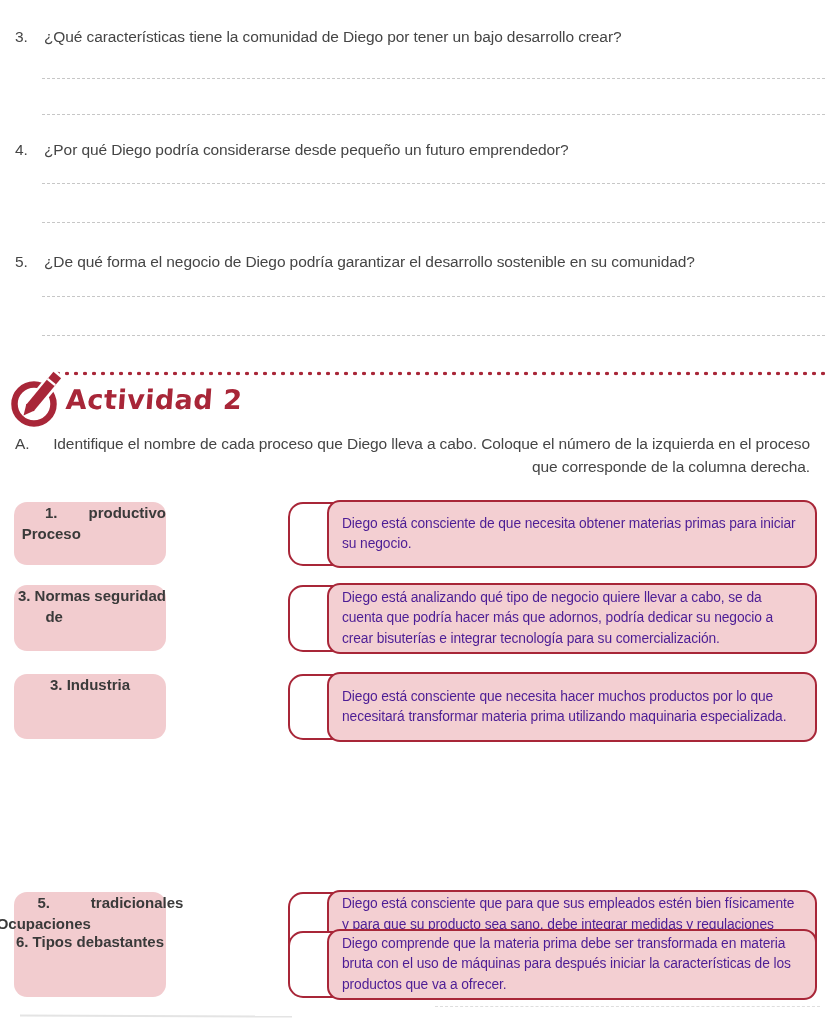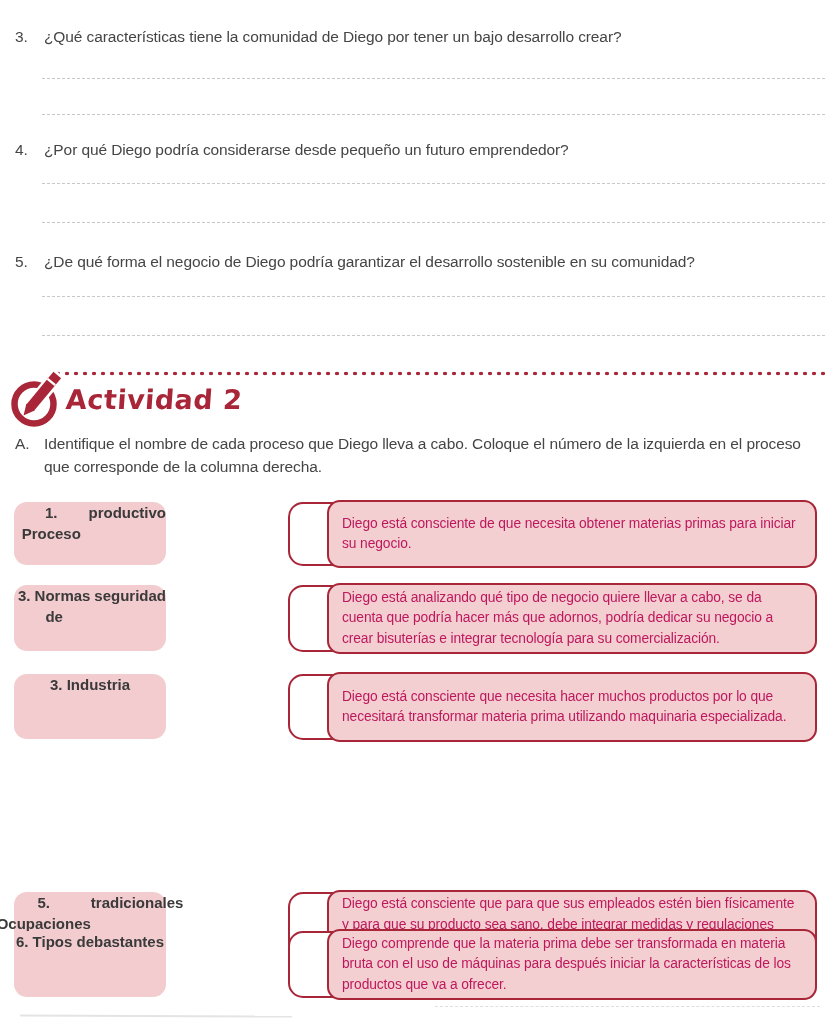--- a/index.html
+++ b/index.html
@@ -44,7 +44,7 @@
     letter-spacing:-0.1px;
   }
   .instr-label{flex:0 0 16px;}
-  .instr-text{max-width:772px;}
+  .instr-text{max-width:772px;text-align:right;}
   
   .match-row{position:absolute;left:0;right:0;}
   .term-box{

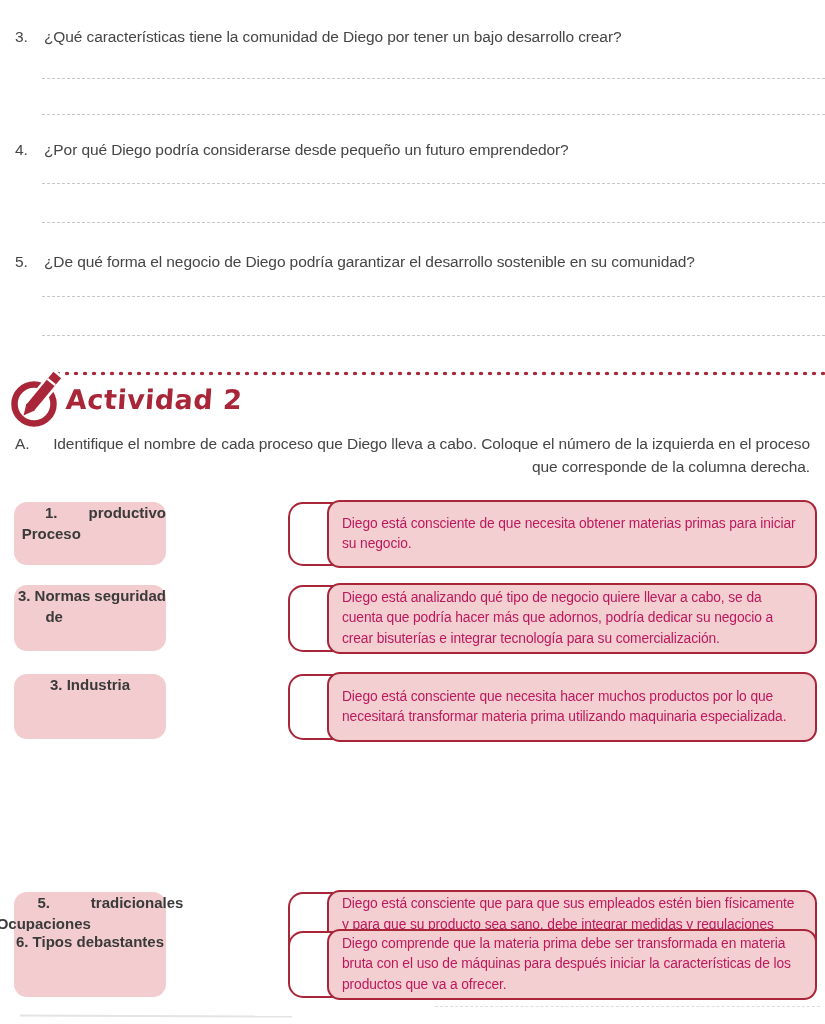--- a/index.html
+++ b/index.html
@@ -64,7 +64,7 @@
     background:#f3cfd2;border:2px solid #a82638;border-radius:13px;
     display:flex;flex-direction:column;justify-content:center;
     padding:2px 16px 2px 13px;box-sizing:border-box;
-    font-size:13.8px;line-height:20.5px;color:#be185d;
+    font-size:13.8px;line-height:20.5px;color:#4c1d95;
     letter-spacing:-0.1px;
   }
   

